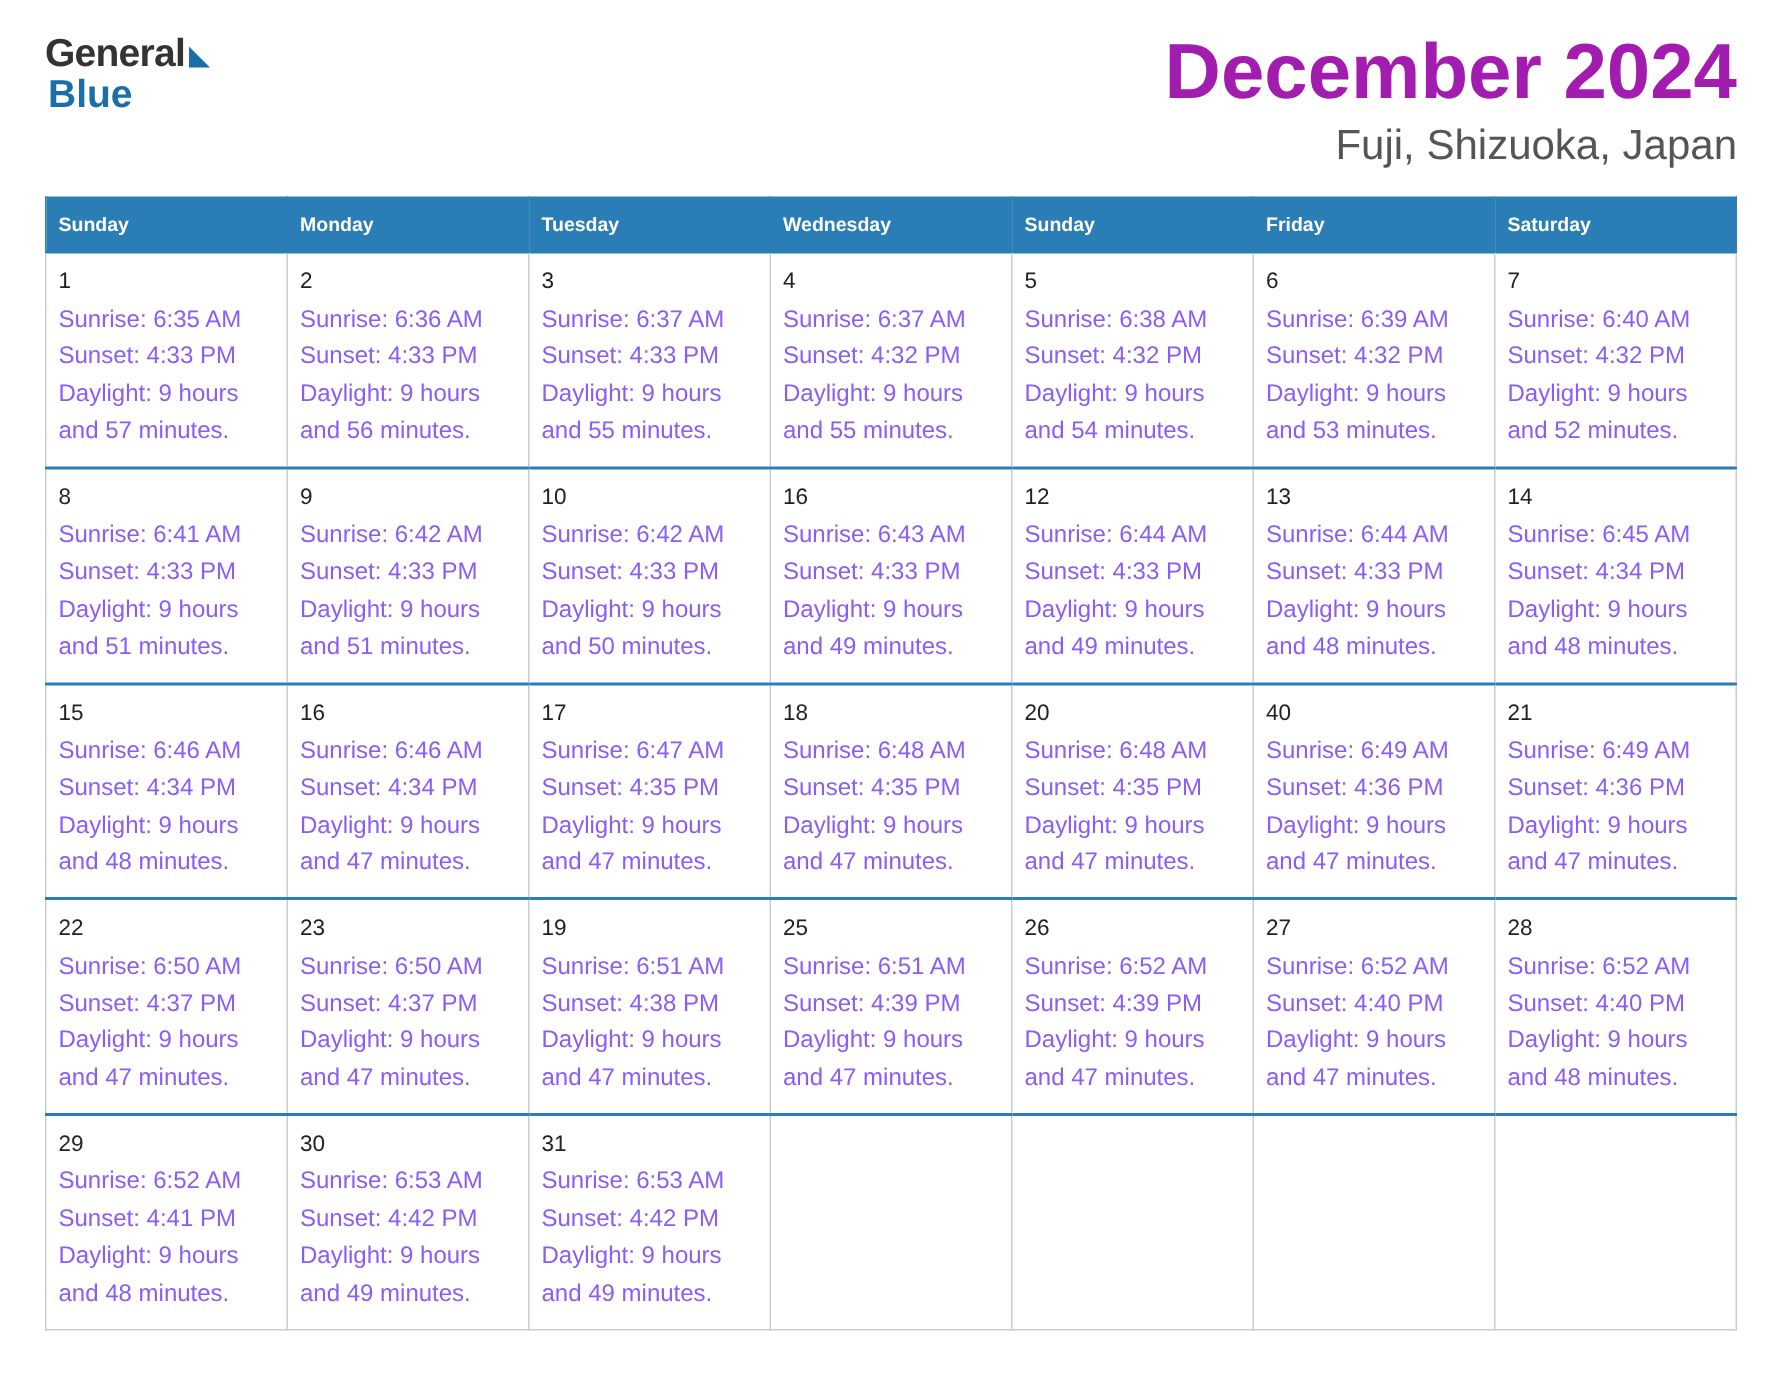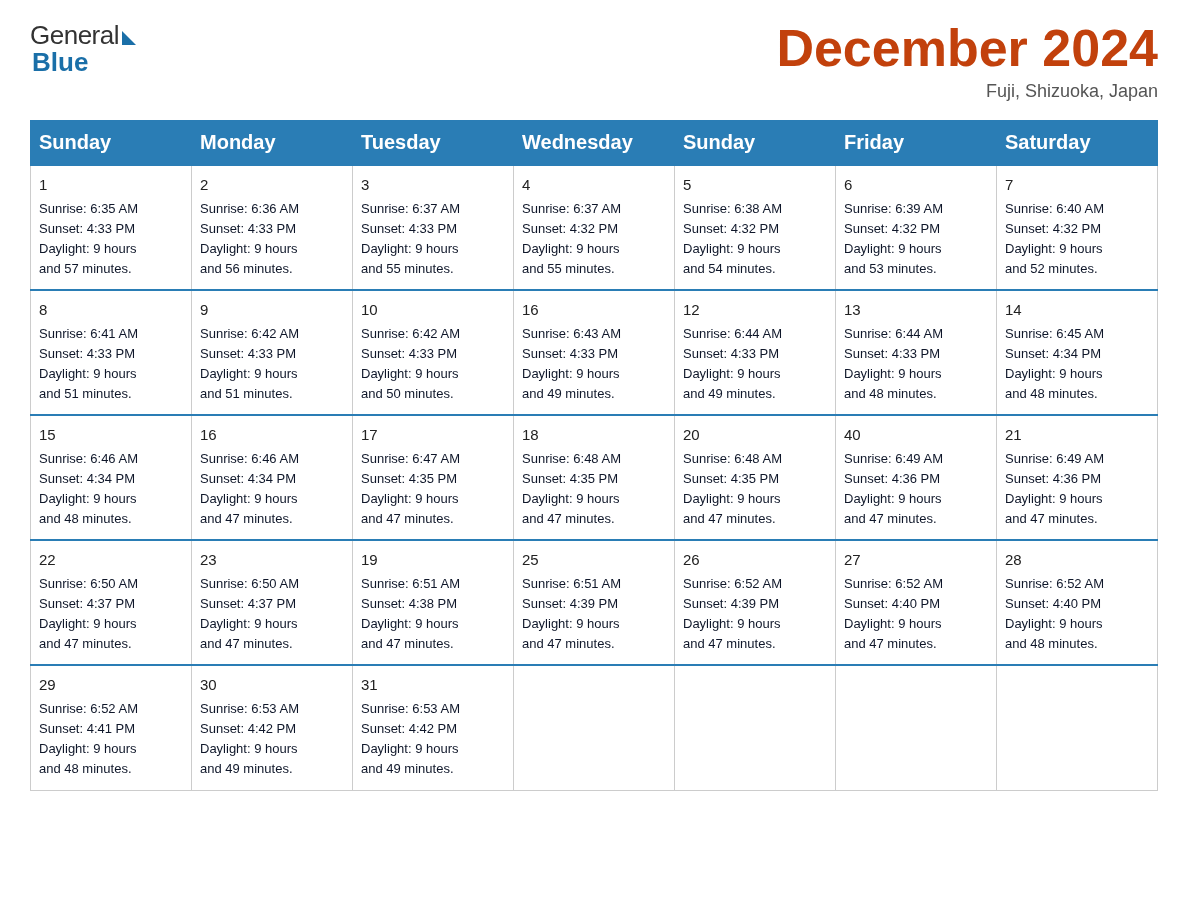--- a/index.html
+++ b/index.html
@@ -27,7 +27,7 @@
     }
     .logo-general {
       font-size: 26px;
-      font-weight: normal;
+      font-weight: bold;
       color: #333;
       letter-spacing: -0.5px;
     }

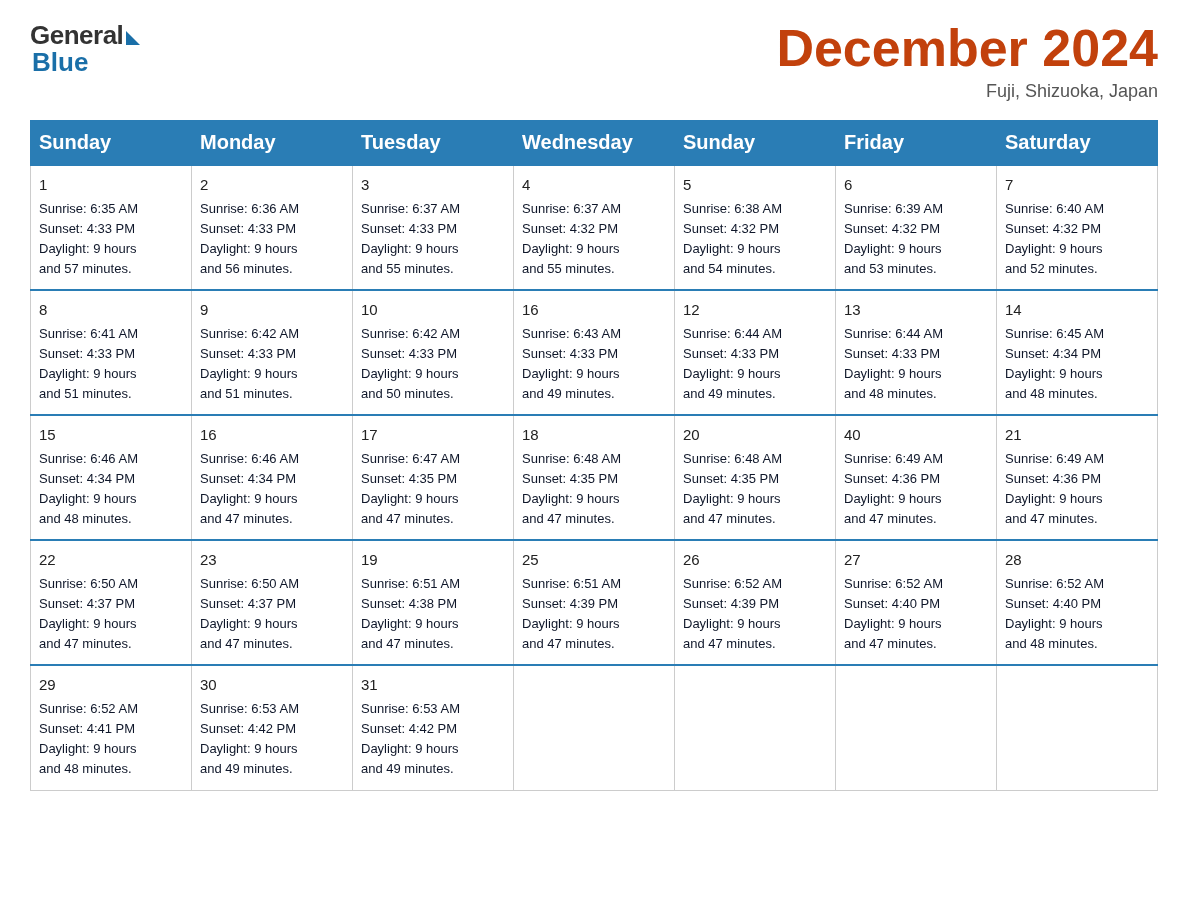--- a/index.html
+++ b/index.html
@@ -53,7 +53,7 @@
     .month-title {
       font-size: 52px;
       font-weight: bold;
-      color: #c2410c;
+      color: #a21caf;
       line-height: 1.1;
     }
     .location {

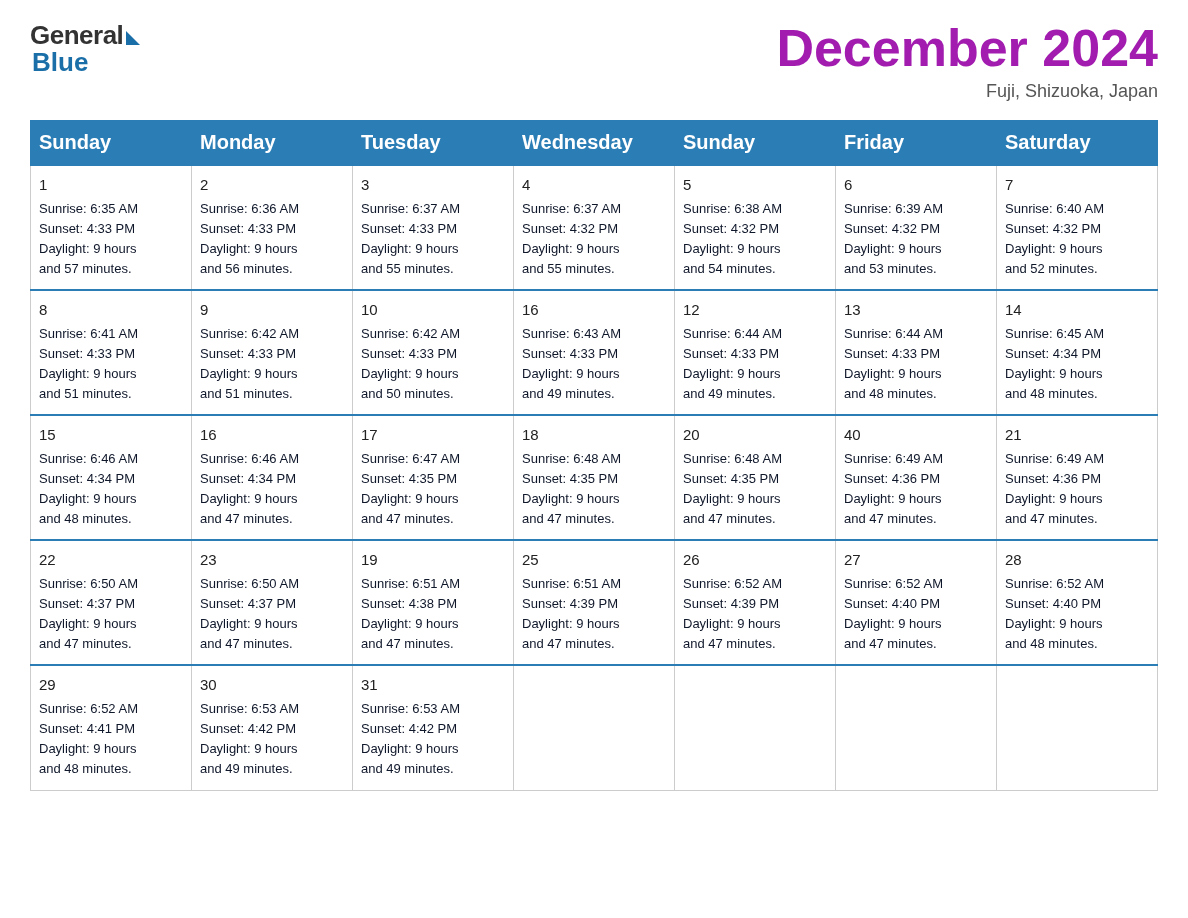--- a/index.html
+++ b/index.html
@@ -57,7 +57,7 @@
       line-height: 1.1;
     }
     .location {
-      font-size: 18px;
+      font-size: 28px;
       color: #555;
       margin-top: 4px;
     }

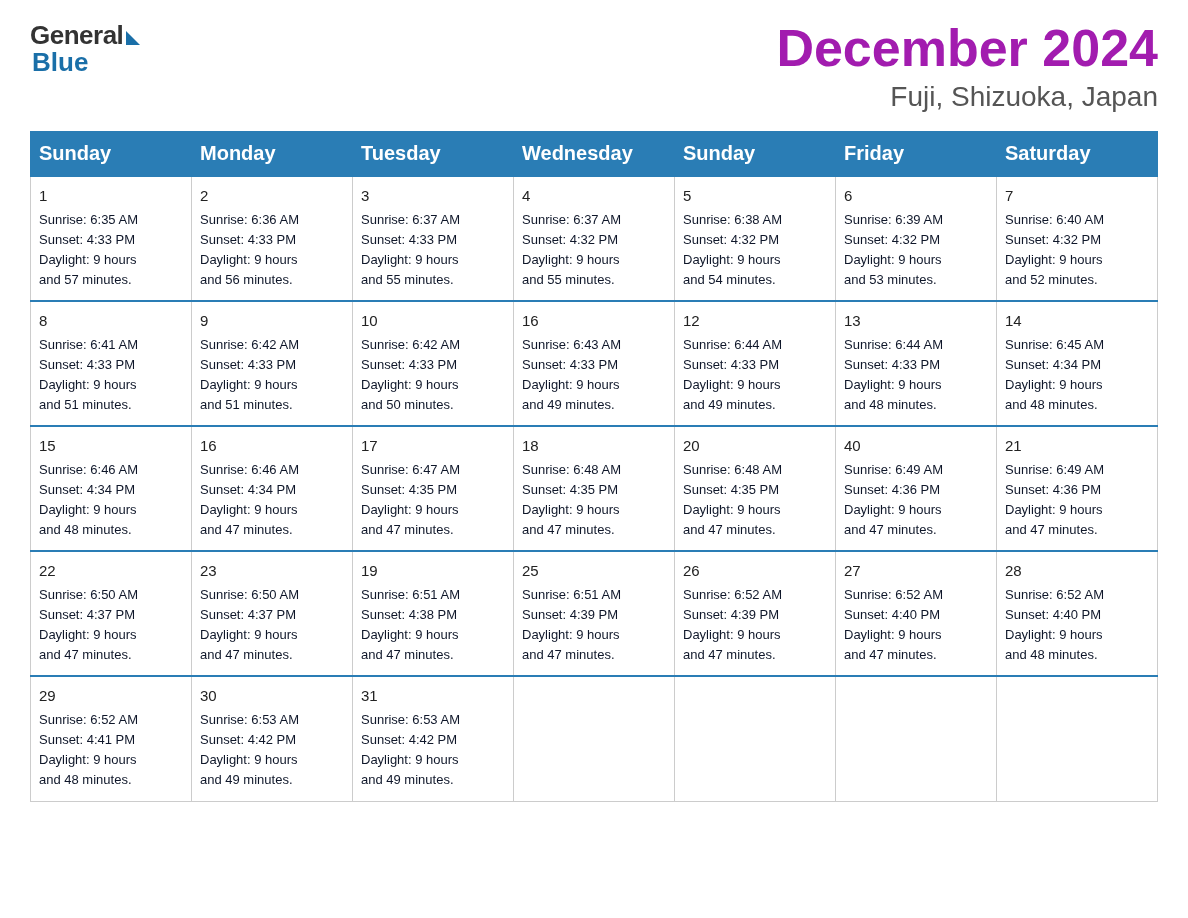--- a/index.html
+++ b/index.html
@@ -69,7 +69,7 @@
     th {
       background-color: #2a7db5;
       color: #fff;
-      font-size: 20px;
+      font-size: 13px;
       font-weight: bold;
       padding: 10px 8px;
       text-align: left;

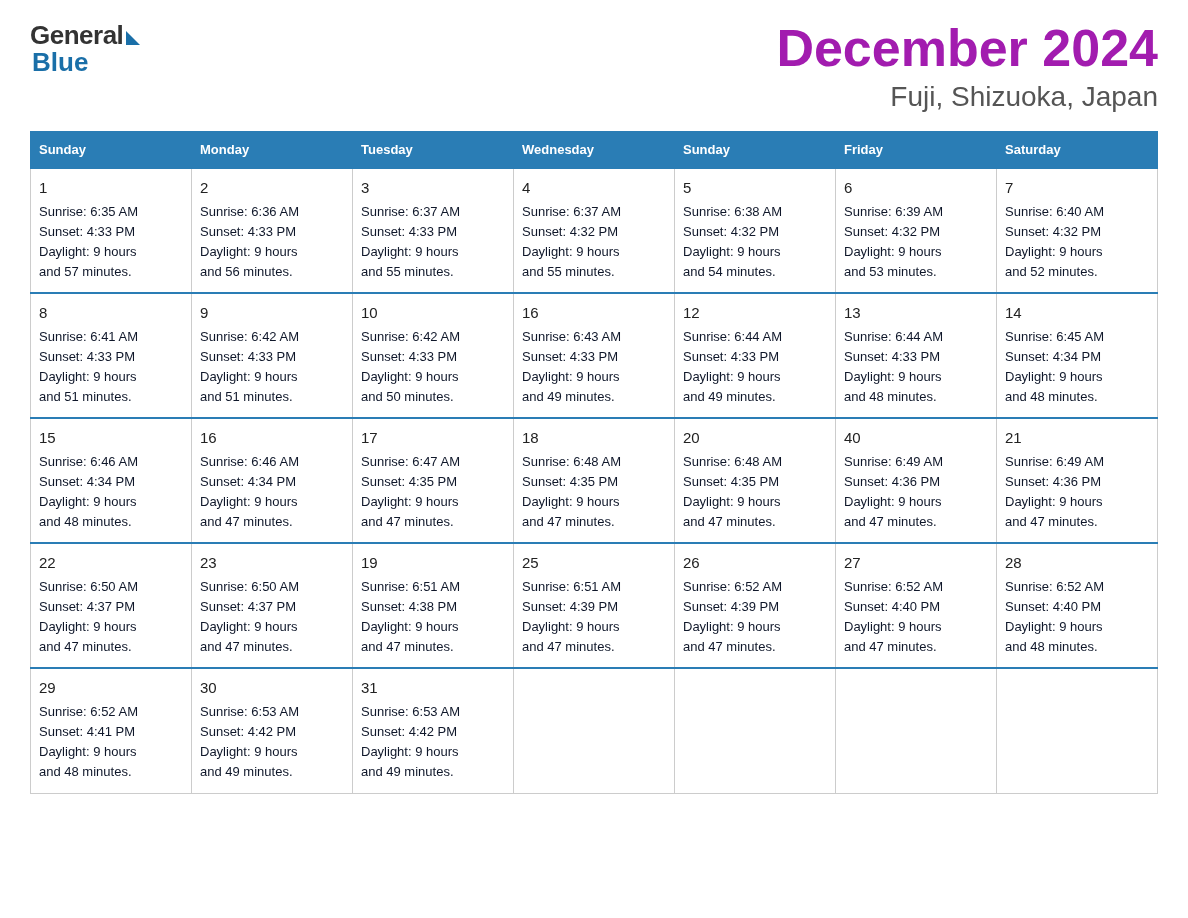--- a/index.html
+++ b/index.html
@@ -97,8 +97,8 @@
       margin-bottom: 2px;
     }
     .day-info {
-      font-size: 13px;
-      color: #0f172a;
+      font-size: 16px;
+      color: #8b5cf6;
       line-height: 1.55;
     }
   </style>

